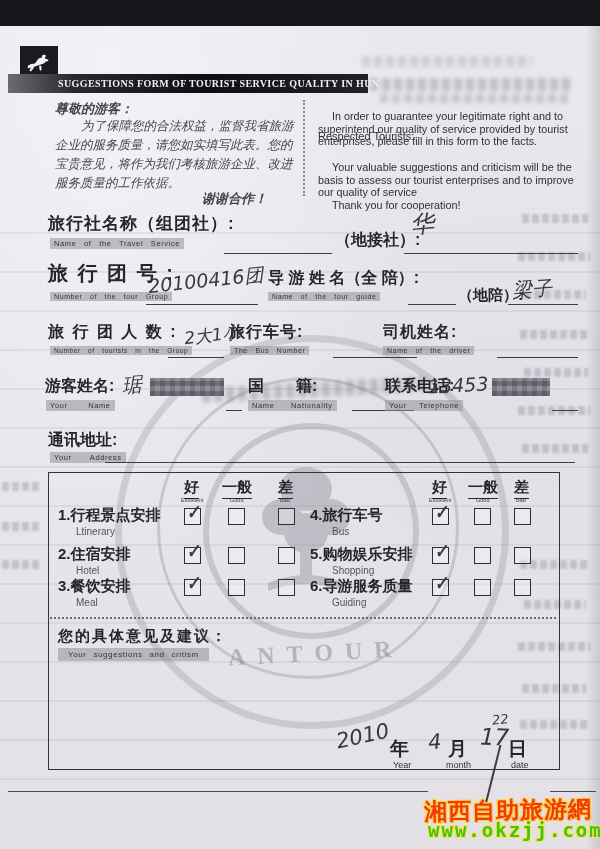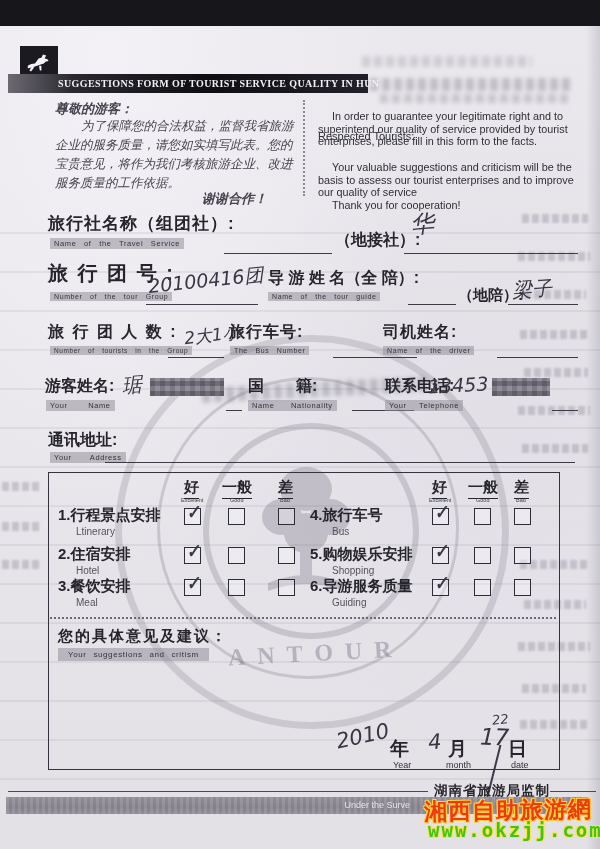--- a/index.html
+++ b/index.html
@@ -263,7 +263,6 @@
   <div class="abs" style="left:492px;top:744px;width:2px;height:62px;background:#3c3a46;transform:rotate(14deg);"></div>
 
   <div class="abs" style="left:8px;top:791px;width:420px;border-top:1.5px solid #4a4852;"></div>
-  <div class="abs cnb" style="left:434px;top:782px;font-size:13.5px;letter-spacing:1px;">湖南省旅游局监制</div>
   <div class="abs" style="left:550px;top:791px;width:46px;border-top:1.5px solid #4a4852;"></div>
   <div class="abs graybar">
     <span>Under the Surve</span>

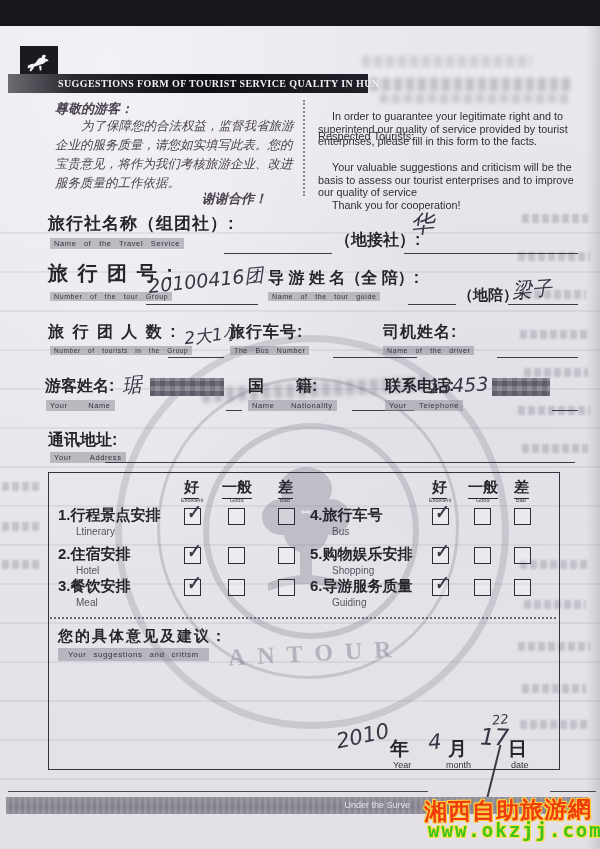--- a/index.html
+++ b/index.html
@@ -264,9 +264,6 @@
 
   <div class="abs" style="left:8px;top:791px;width:420px;border-top:1.5px solid #4a4852;"></div>
   <div class="abs" style="left:550px;top:791px;width:46px;border-top:1.5px solid #4a4852;"></div>
-  <div class="abs graybar">
-    <span>Under the Surve</span>
-  </div>
   <div class="abs sitename">湘西自助旅游網</div>
   <div class="abs siteurl">www.okzjj.com</div>
 

